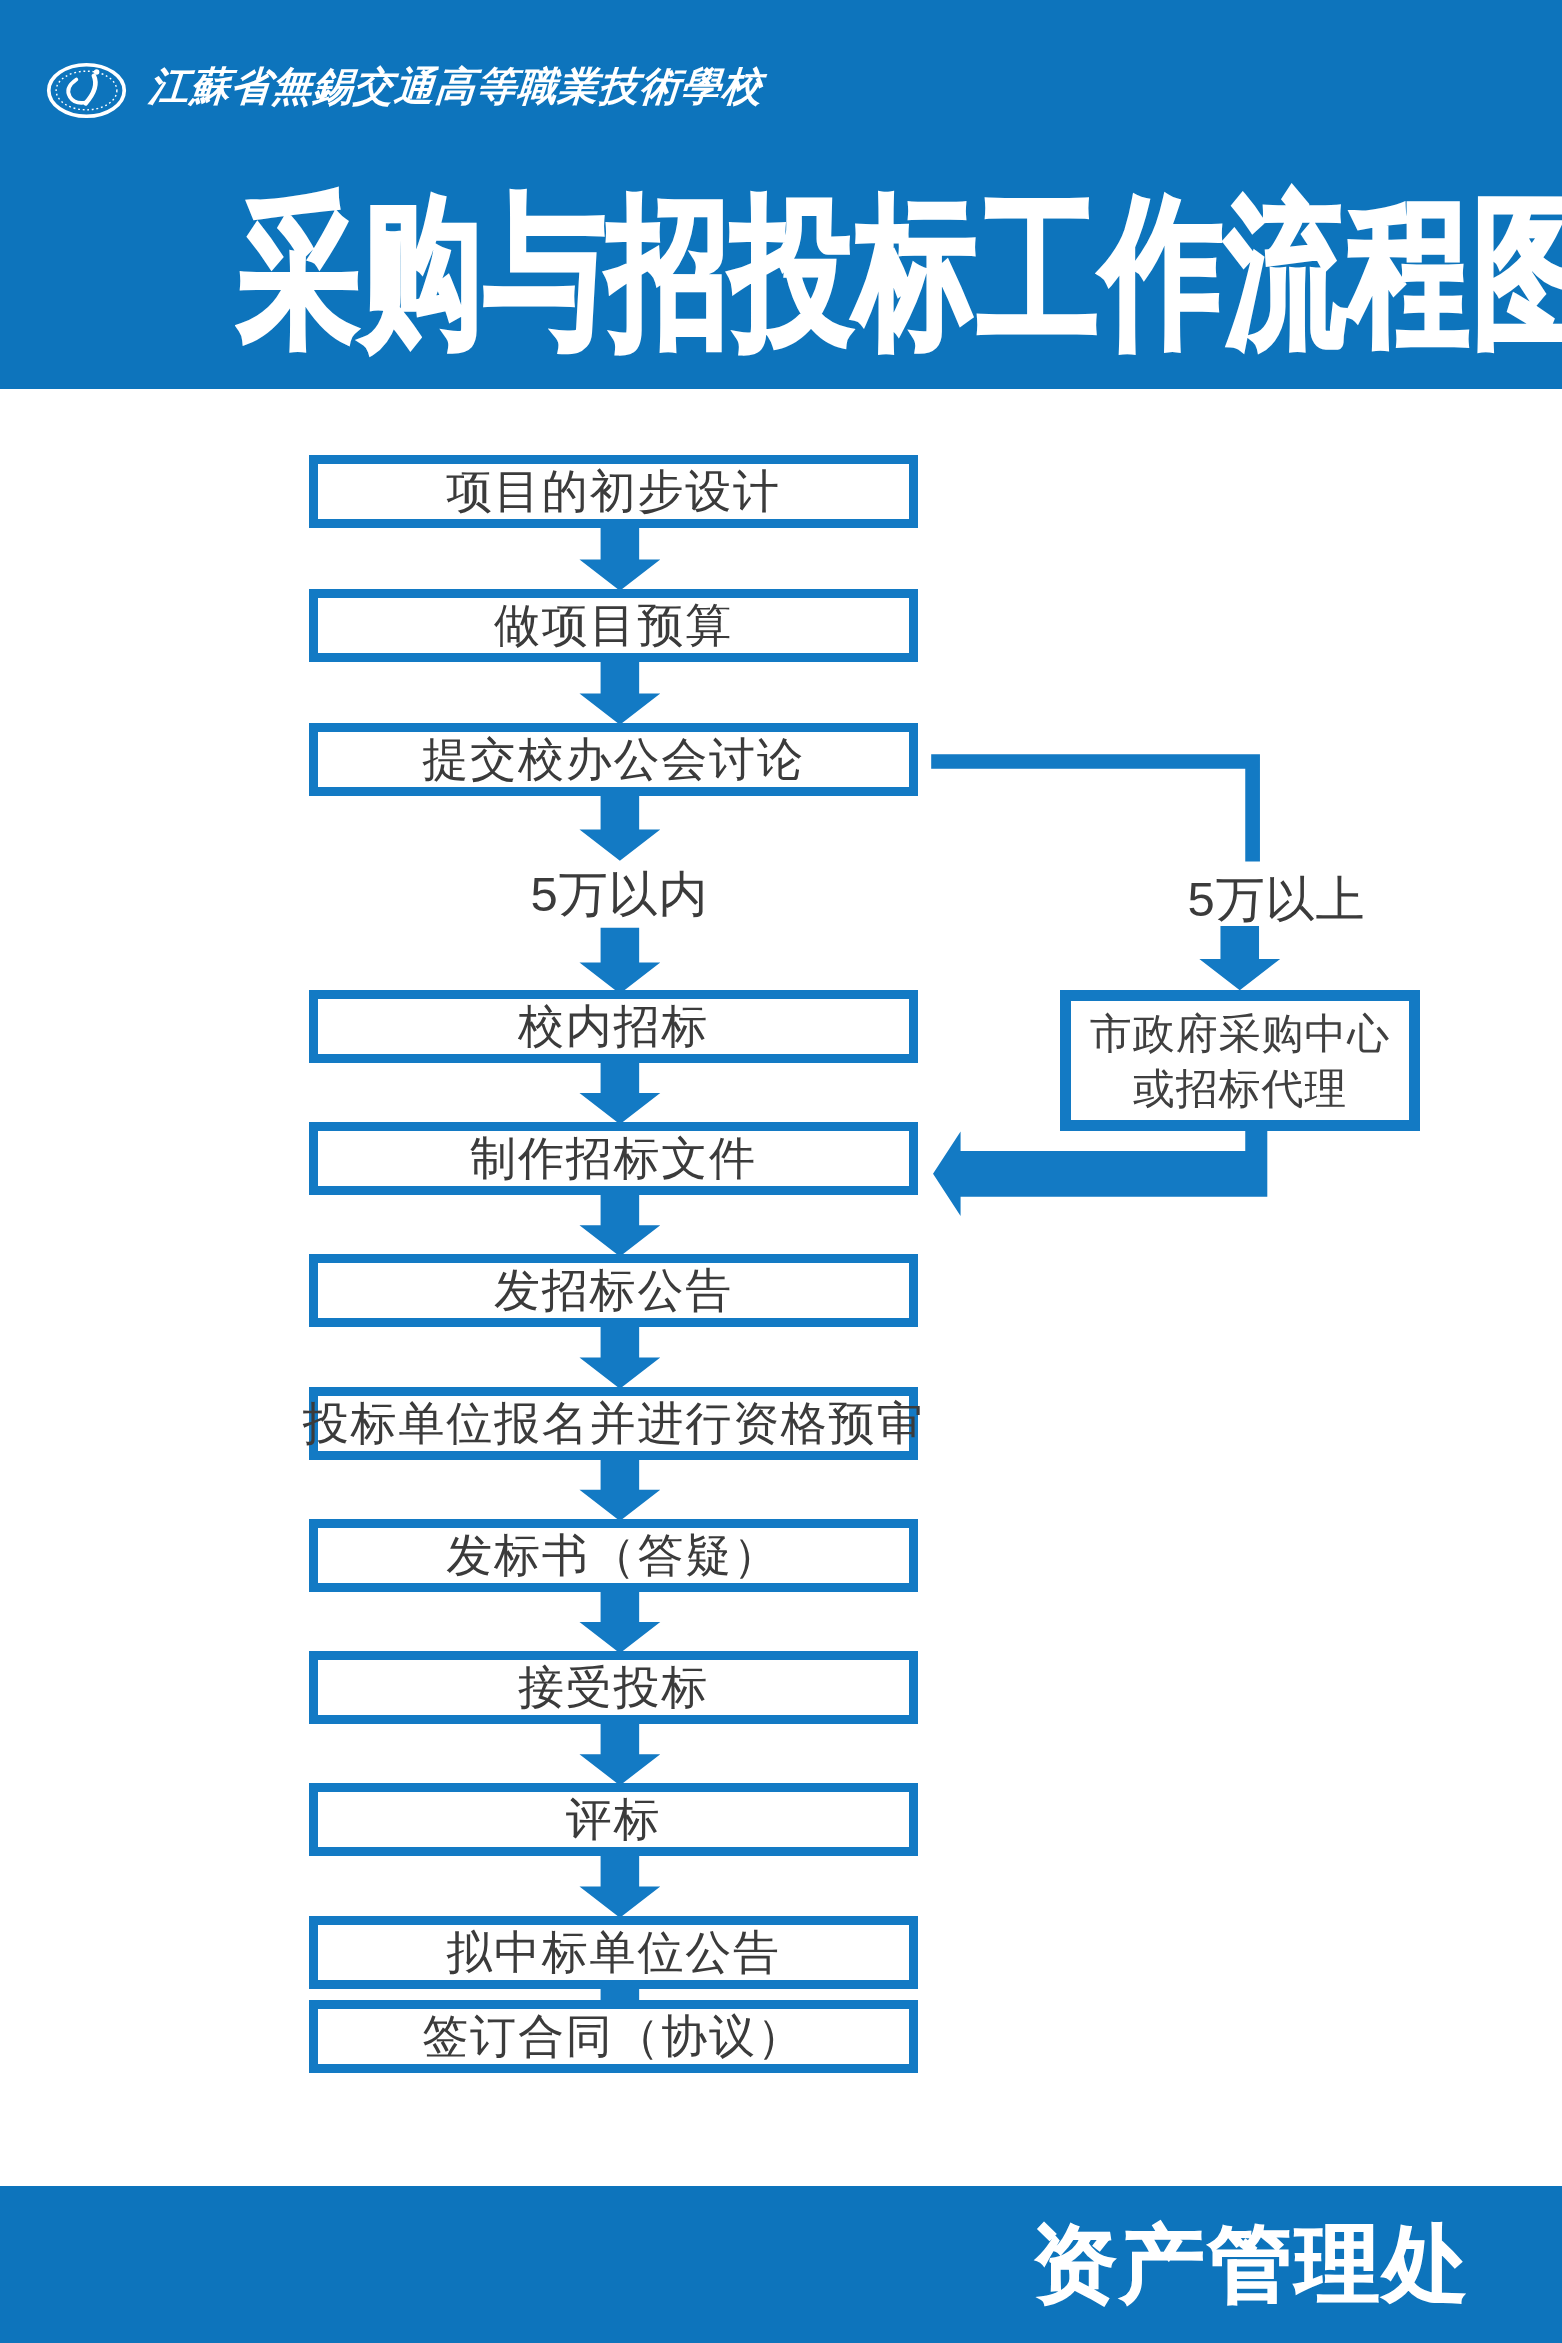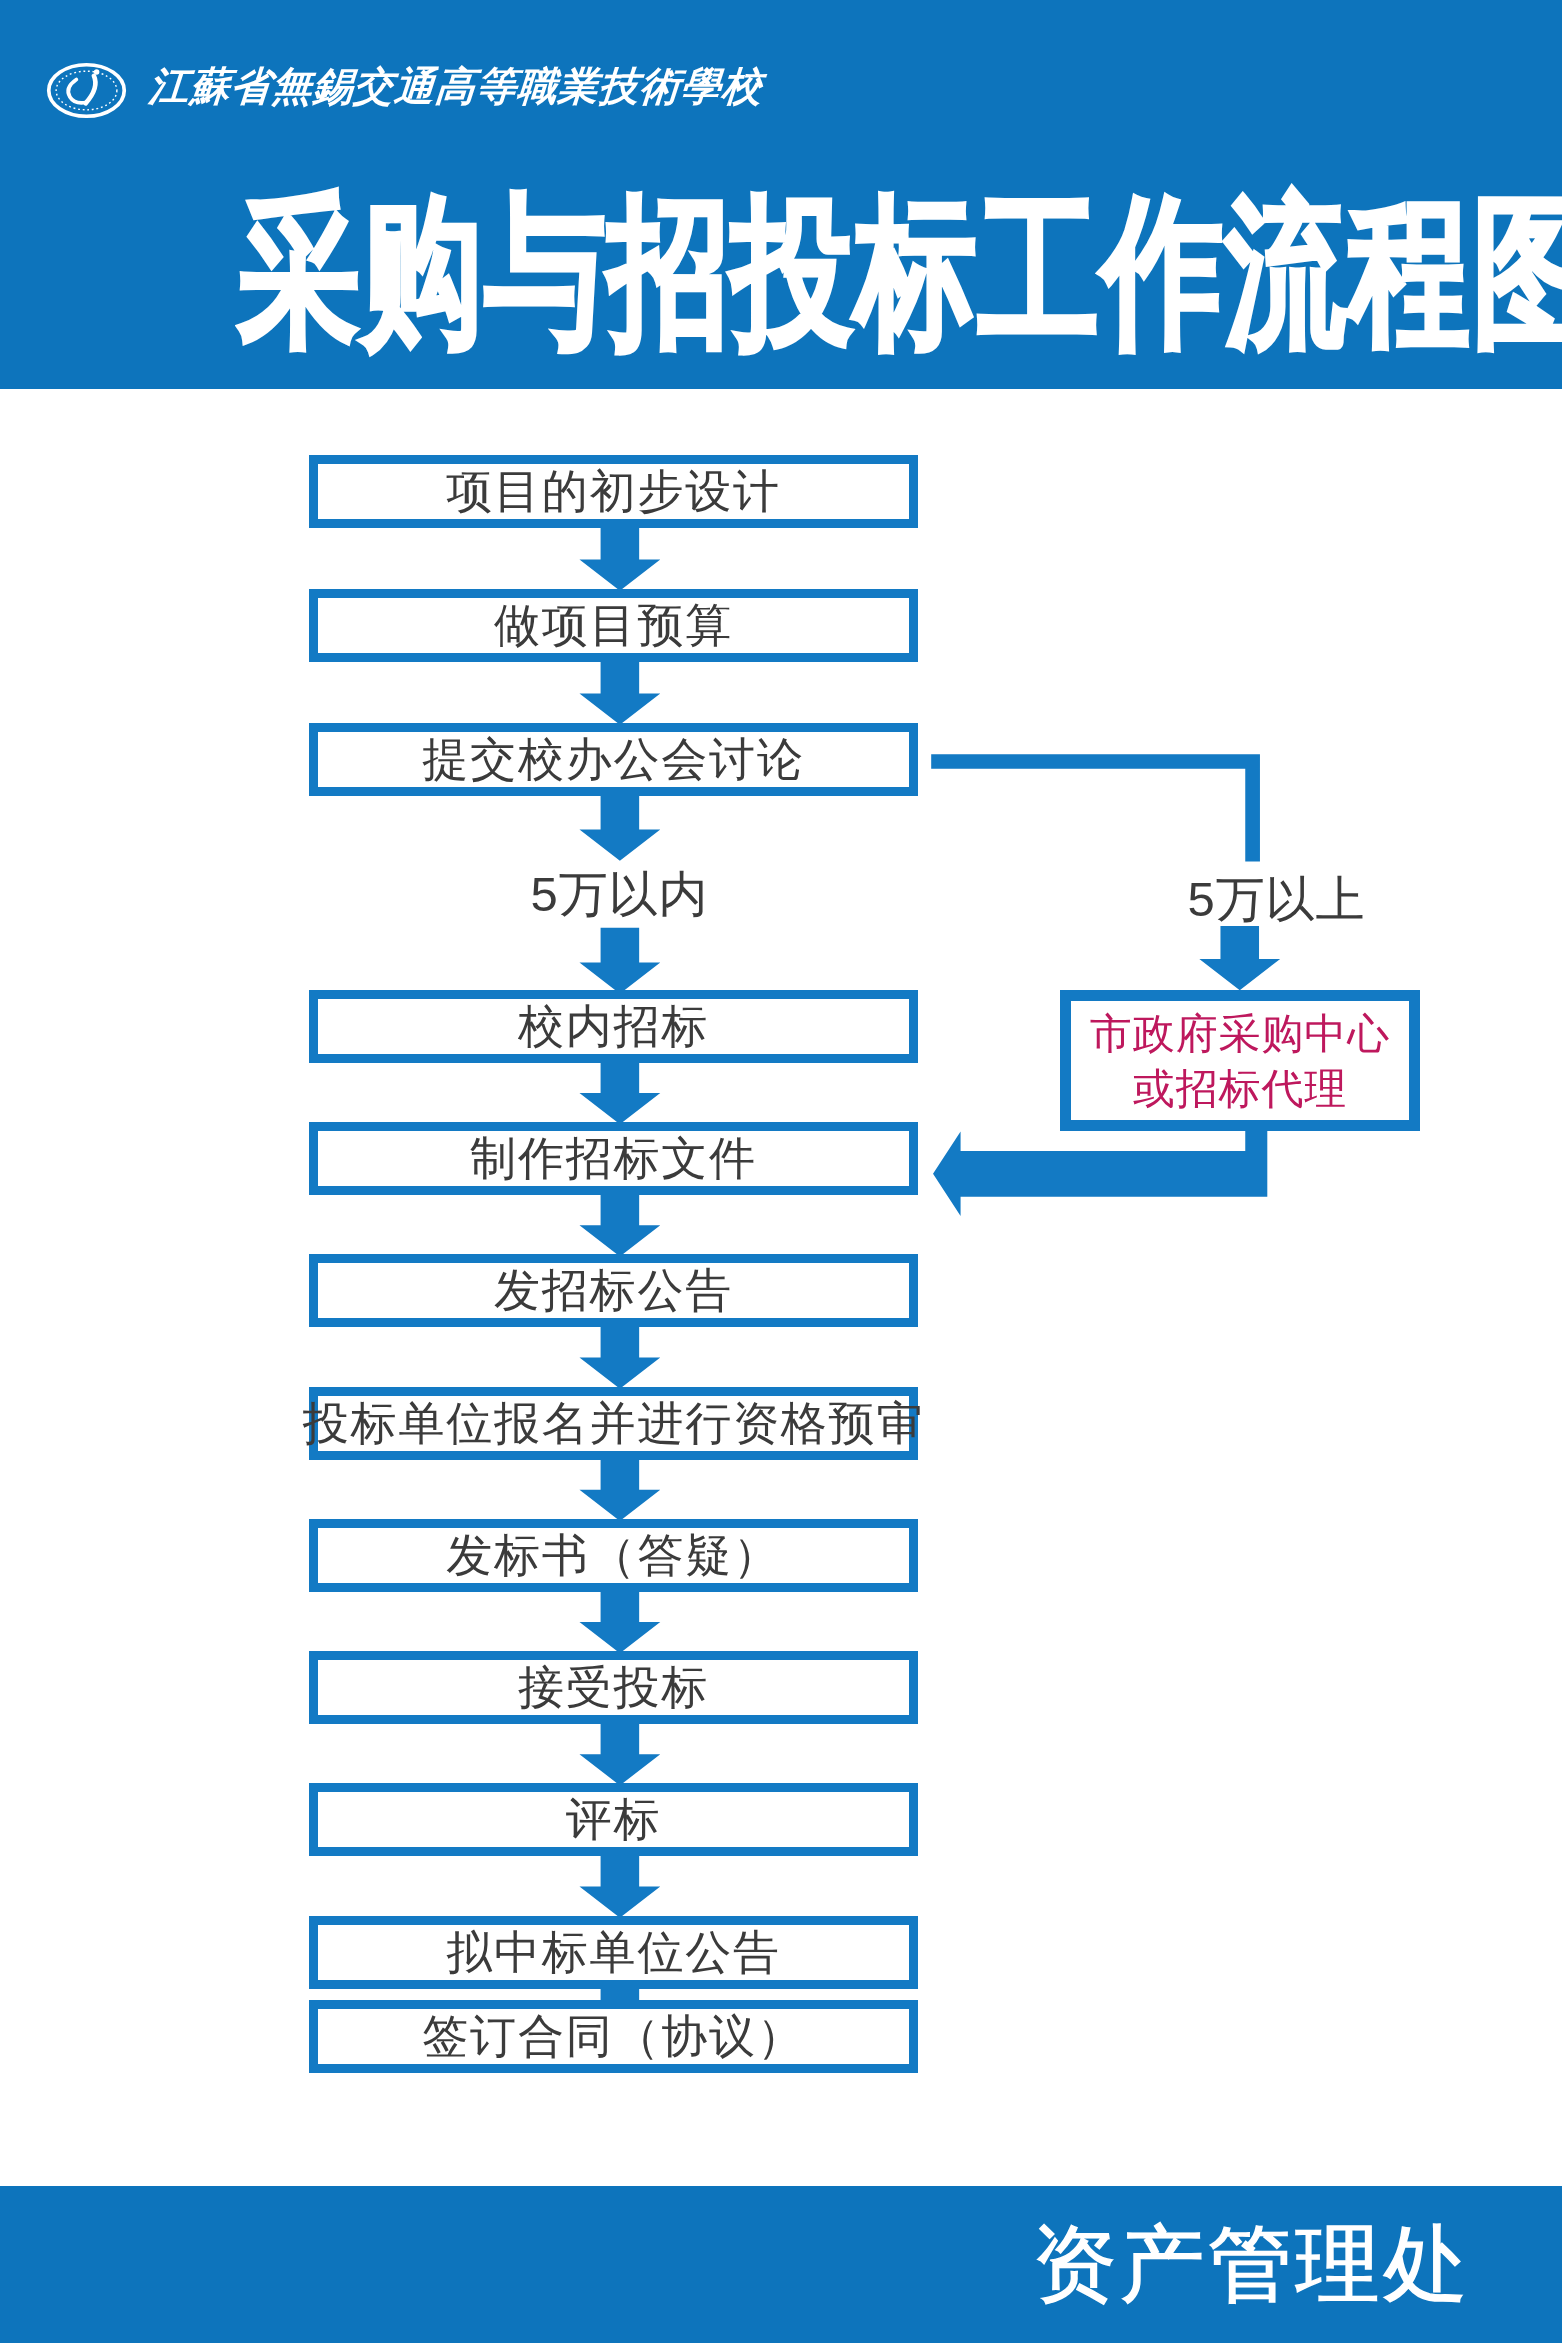--- a/index.html
+++ b/index.html
@@ -63,7 +63,7 @@
     border:11px solid #137ac4;
     background:#ffffff;
     display:flex;flex-direction:column;align-items:center;justify-content:center;
-    font-size:42px;color:#be185d;
+    font-size:42px;color:#404040;
     line-height:55px;letter-spacing:0.9px;
     text-align:center;
     white-space:nowrap;

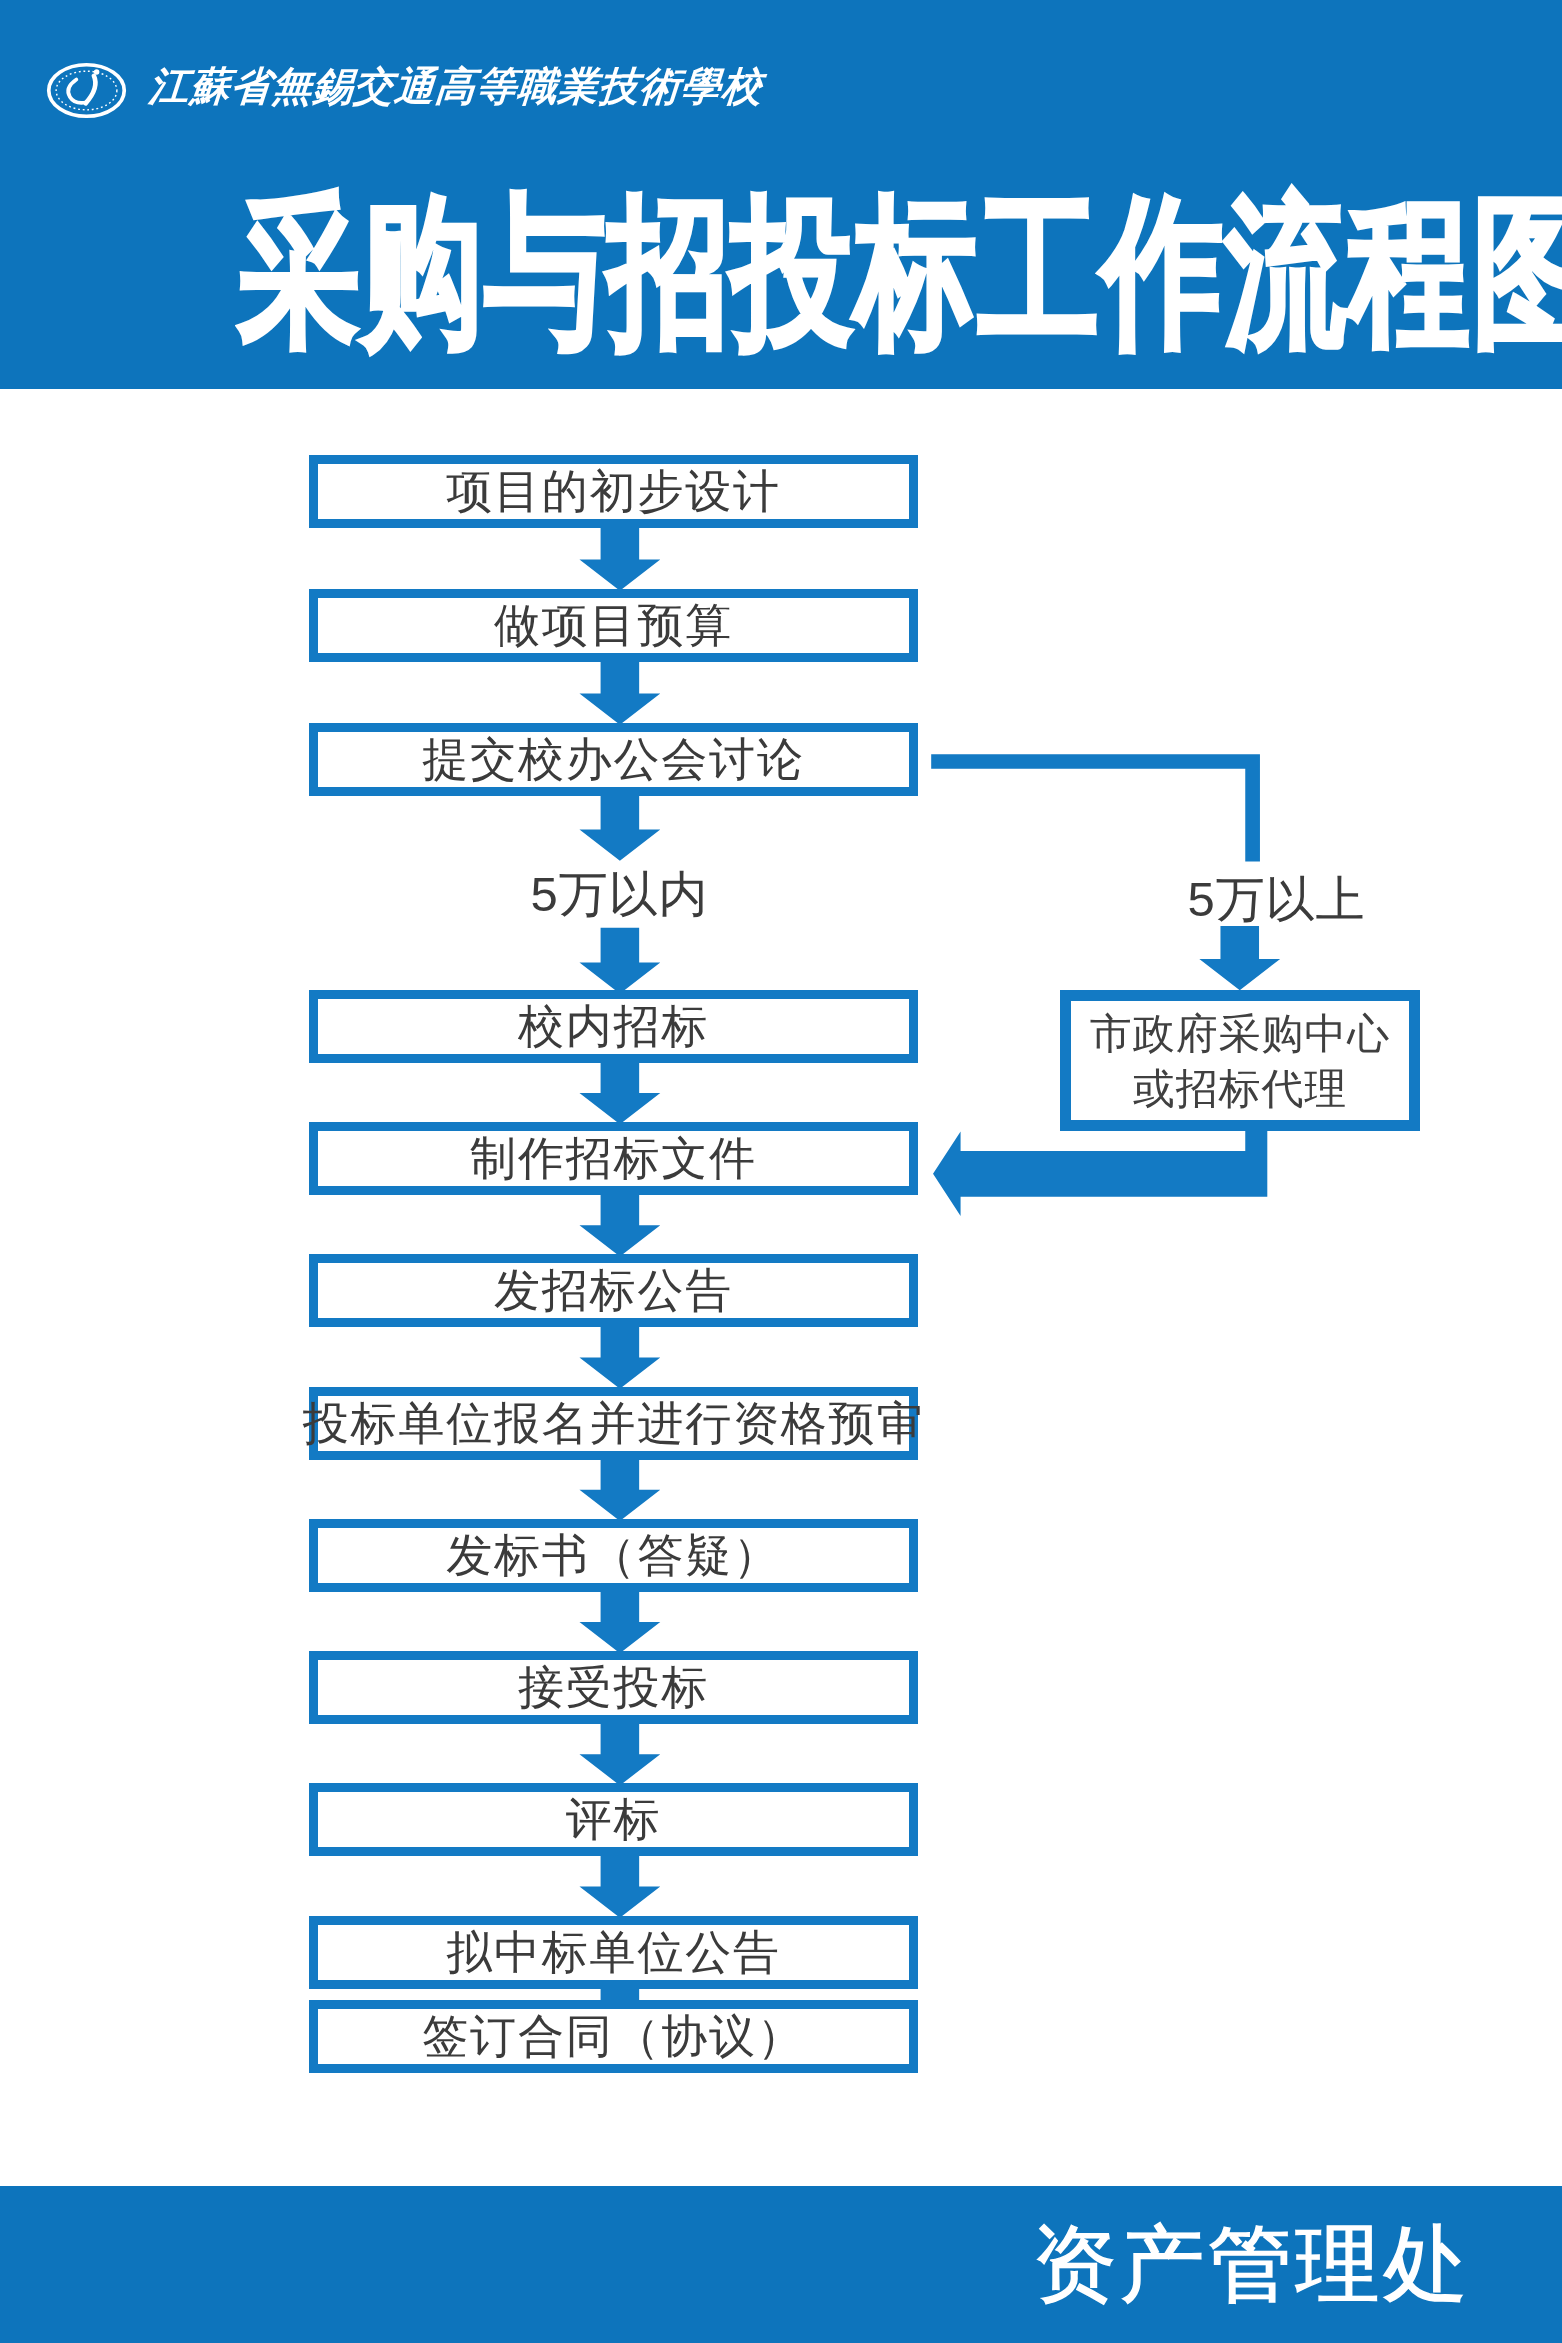--- a/index.html
+++ b/index.html
@@ -85,7 +85,7 @@
   }
   .footer-text{
     font-family:"Liberation Serif","DejaVu Serif",serif;
-    font-weight:normal;
+    font-weight:bold;
     font-size:84px;color:#ffffff;
     -webkit-text-stroke:1.4px #ffffff;
     letter-spacing:3.7px;white-space:nowrap;

